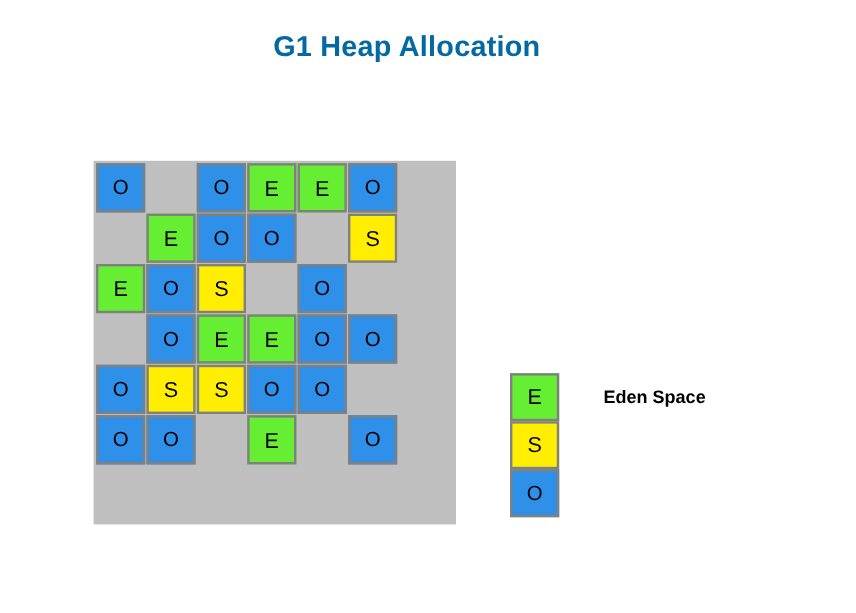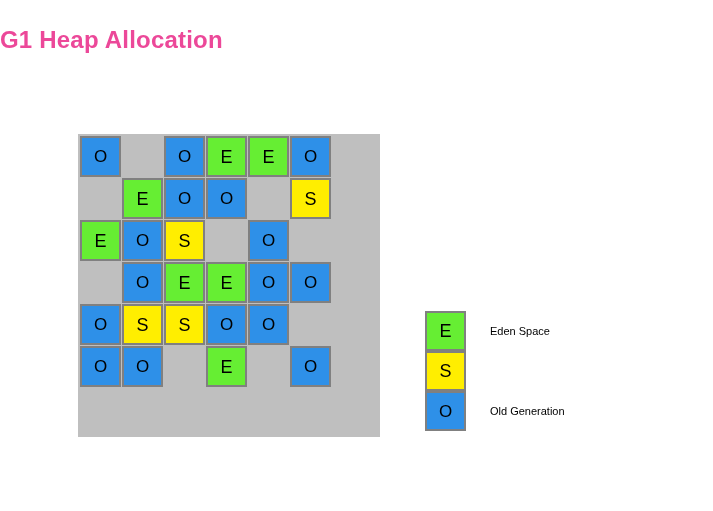--- a/index.html
+++ b/index.html
@@ -21,9 +21,10 @@
     top: 26px;
     left: 0;
     width: 678px;
+    text-align: center;
     font-size: 24px;
     font-weight: bold;
-    color: #ec4899;
+    color: #0369a1;
     letter-spacing: 0.2px;
   }
 

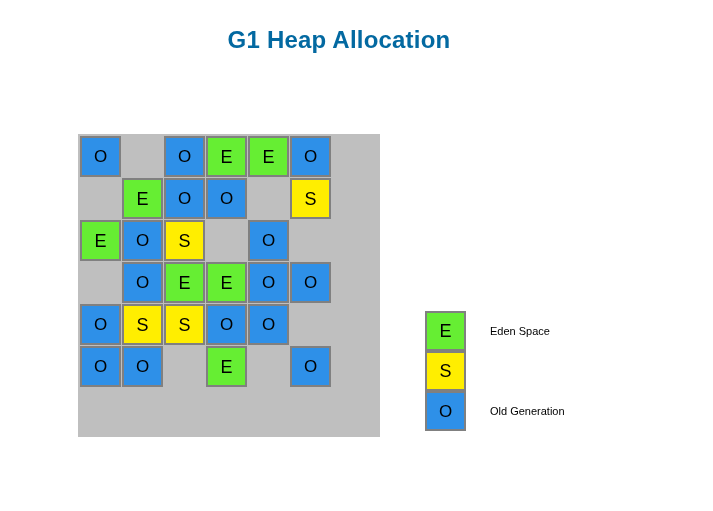--- a/index.html
+++ b/index.html
@@ -100,9 +100,9 @@
   .legend-swatch.survivor { background: #ffee00; }
   .legend-swatch.old    { background: #2e90e8; }
   .legend-label {
-    margin-left: 24px;
-    font-size: 11px;
-    font-weight: normal;
+    margin-left: 37px;
+    font-size: 15px;
+    font-weight: bold;
     color: #000000;
     white-space: nowrap;
   }

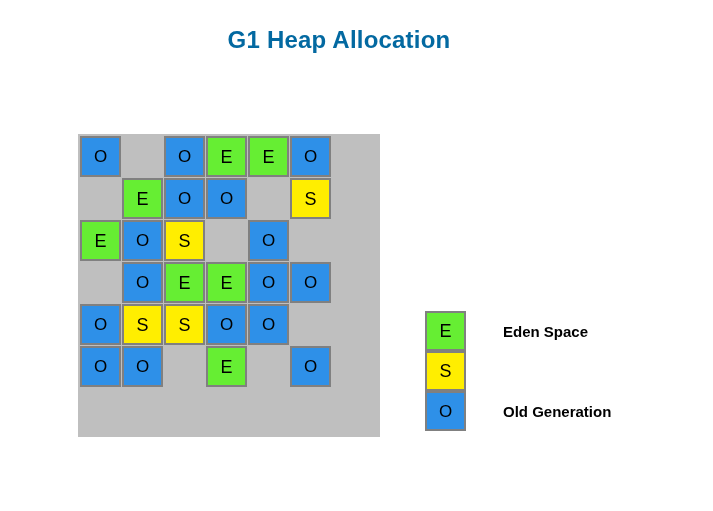--- a/index.html
+++ b/index.html
@@ -163,7 +163,6 @@
     </div>
     <div class="legend-row">
       <div class="legend-swatch old">O</div>
-      <div class="legend-label">Old Generation</div>
     </div>
   </div>
 

